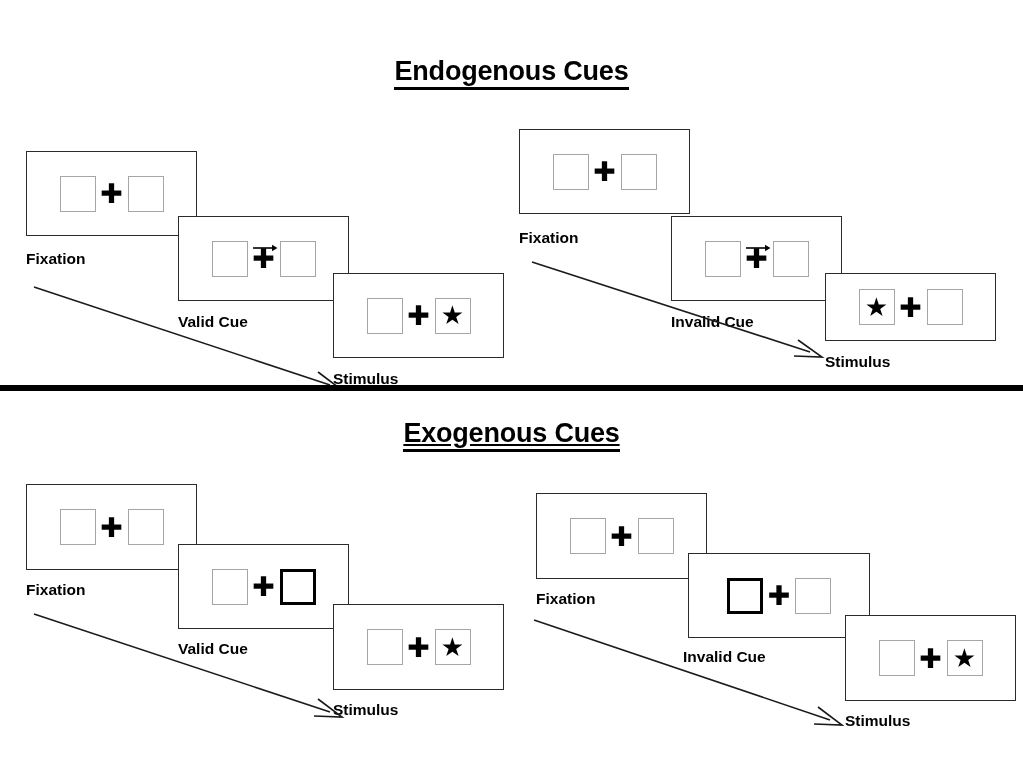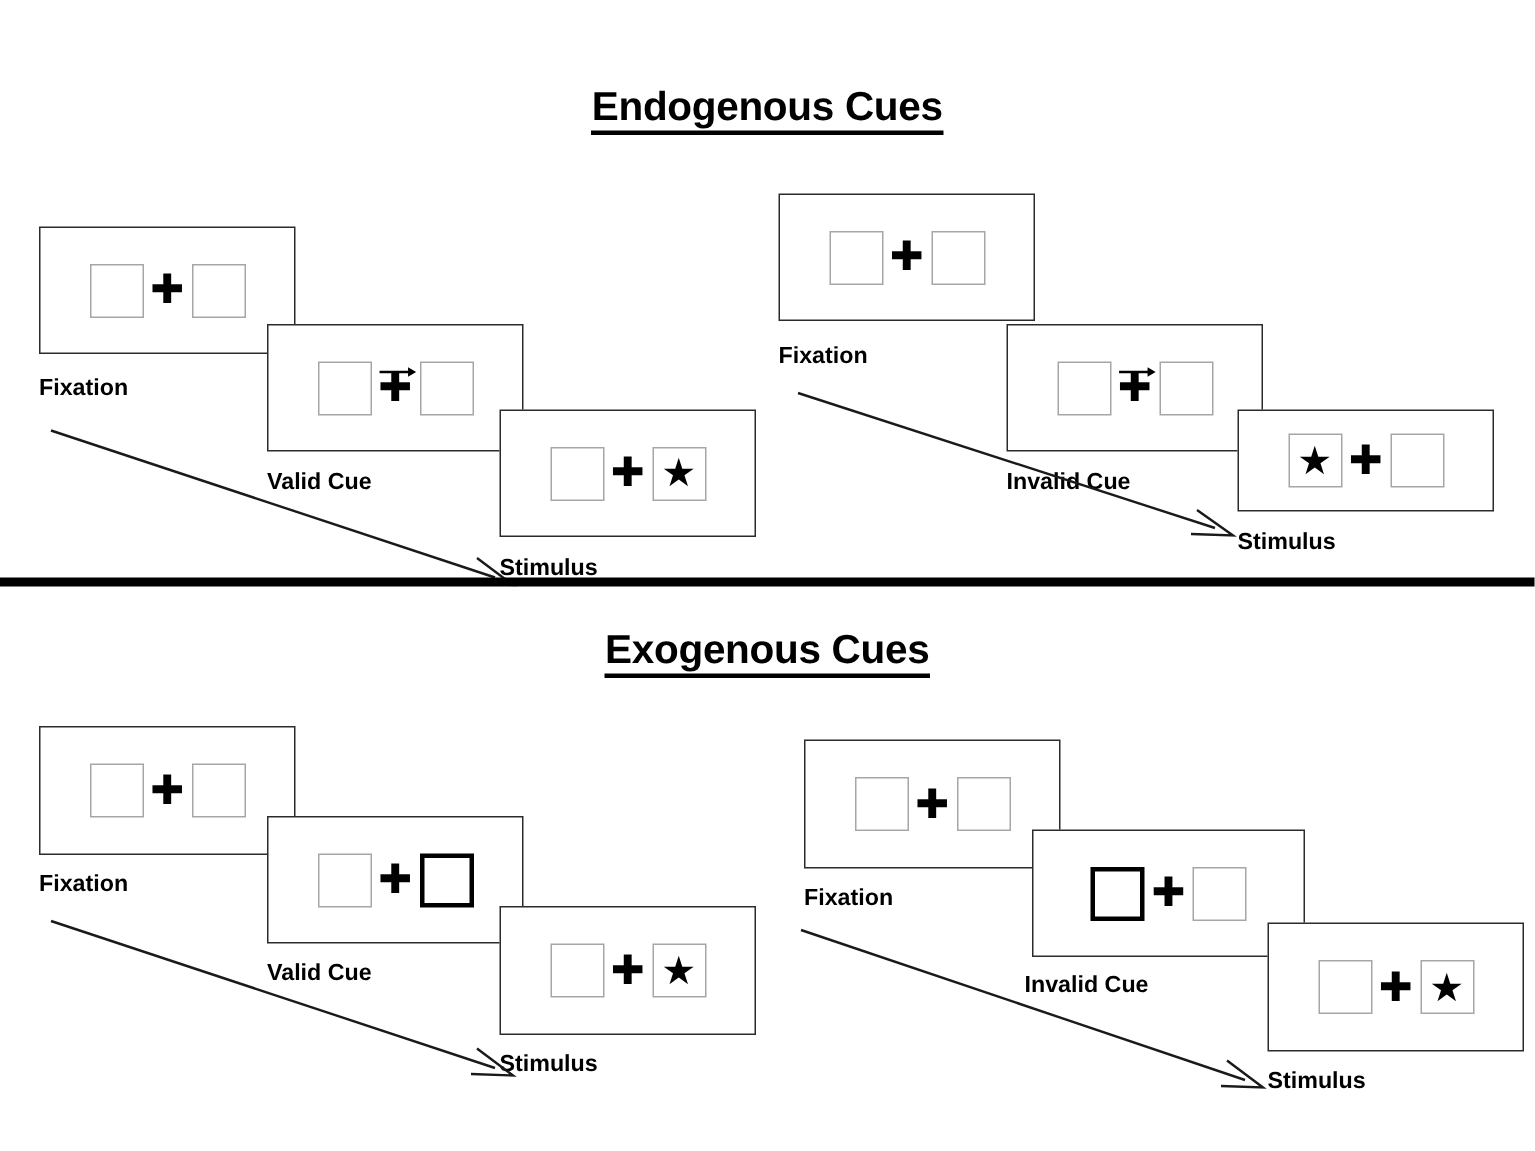--- a/index.html
+++ b/index.html
@@ -172,7 +172,7 @@
 
 <div class="section" id="section-exogenous">
 
-  <div class="section-title" style="top:26px;">
+  <div class="section-title" style="top:26px;text-decoration:underline;">
     <span>Exogenous Cues</span>
   </div>
 

